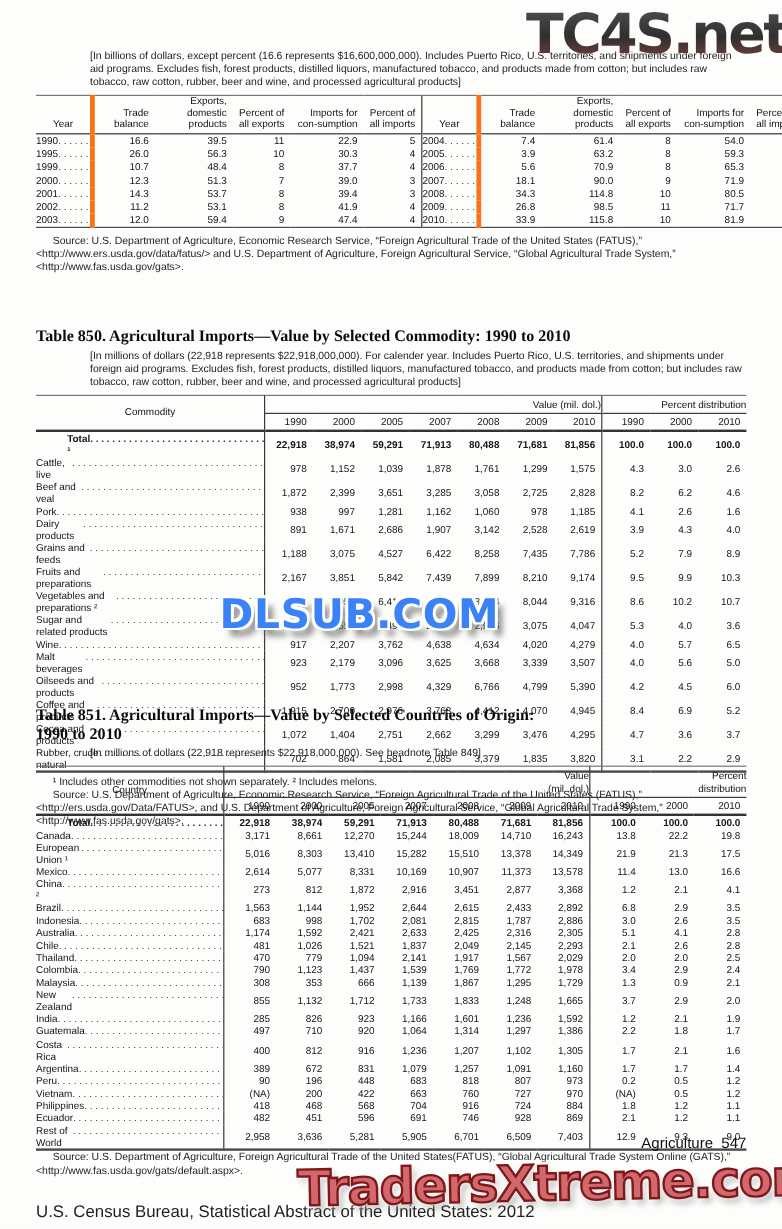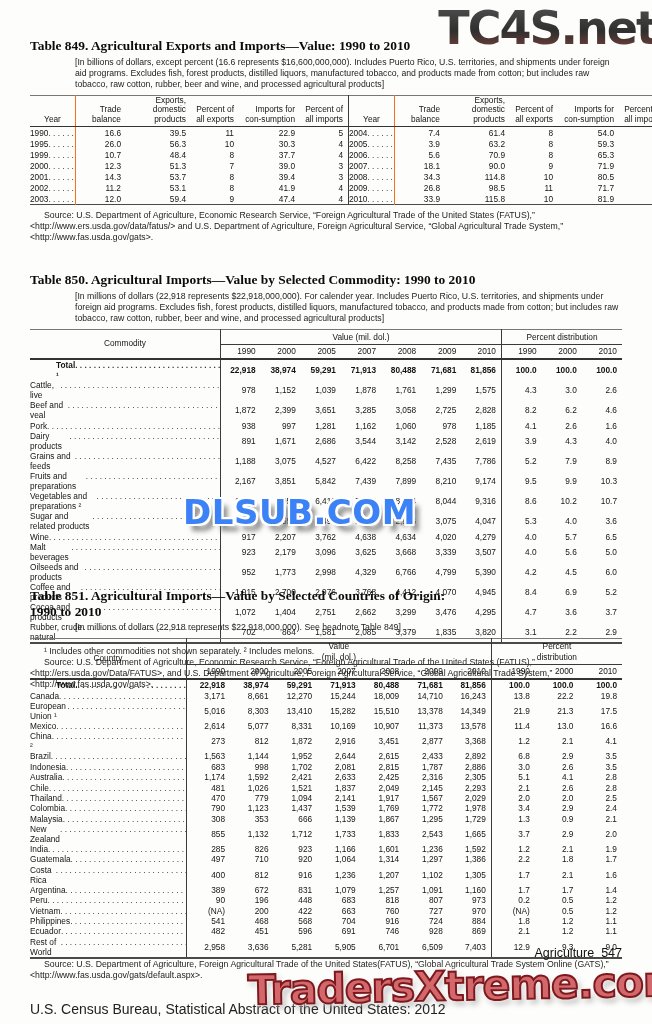--- a/index.html
+++ b/index.html
@@ -61,7 +61,6 @@
 <body>
 
 <div class="sec" style="top:38px">
-  <div class="tbl-title">Table 849. Agricultural Exports and Imports—Value: 1990 to 2010</div>
   <div class="headnote">[In billions of dollars, except percent (16.6 represents $16,600,000,000). Includes Puerto Rico, U.S. territories, and shipments under foreign aid programs. Excludes fish, forest products, distilled liquors, manufactured tobacco, and products made from cotton; but includes raw tobacco, raw cotton, rubber, beer and wine, and processed agricultural products]</div>
   <table id="t849">
     <thead>

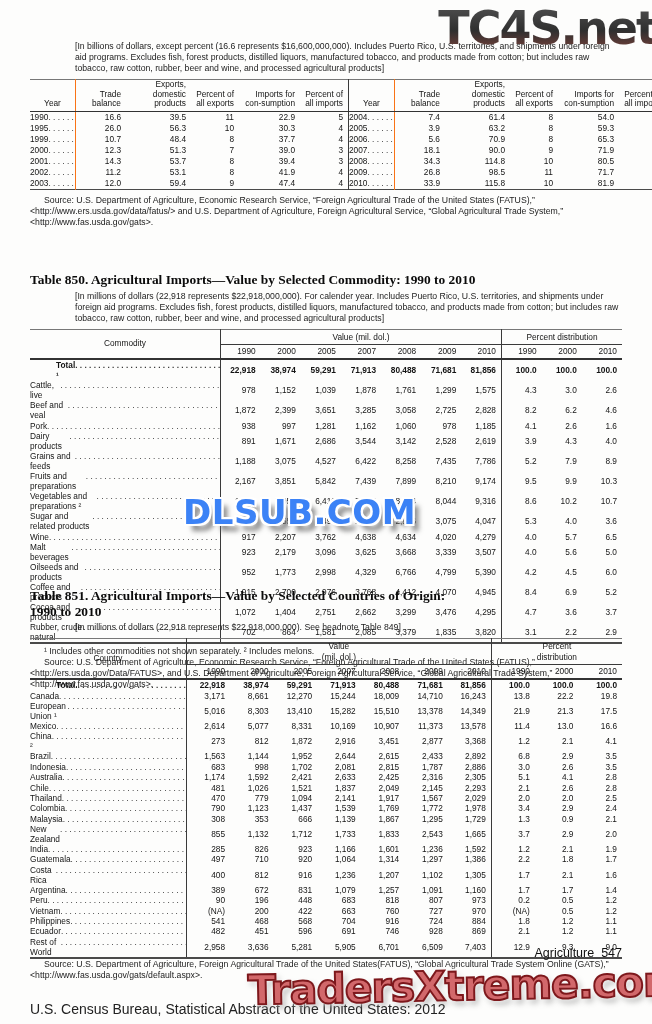--- a/index.html
+++ b/index.html
@@ -18,7 +18,7 @@
   thead th{vertical-align:bottom;padding-bottom:2px;}
   .num{text-align:right;padding-right:5px;}
   .vl{border-left:1px solid #3a3a3a;}
-  .vr{border-right:1px solid #f97316;}
+  .vr{border-right:4px solid #f97316;}
   .grp{border-bottom:1px solid #3a3a3a;text-align:center;vertical-align:middle;
        white-space:pre-line;line-height:10.5px;padding:2px 0;}
   .lblh{text-align:center;vertical-align:middle;border-bottom:2px solid #333;}

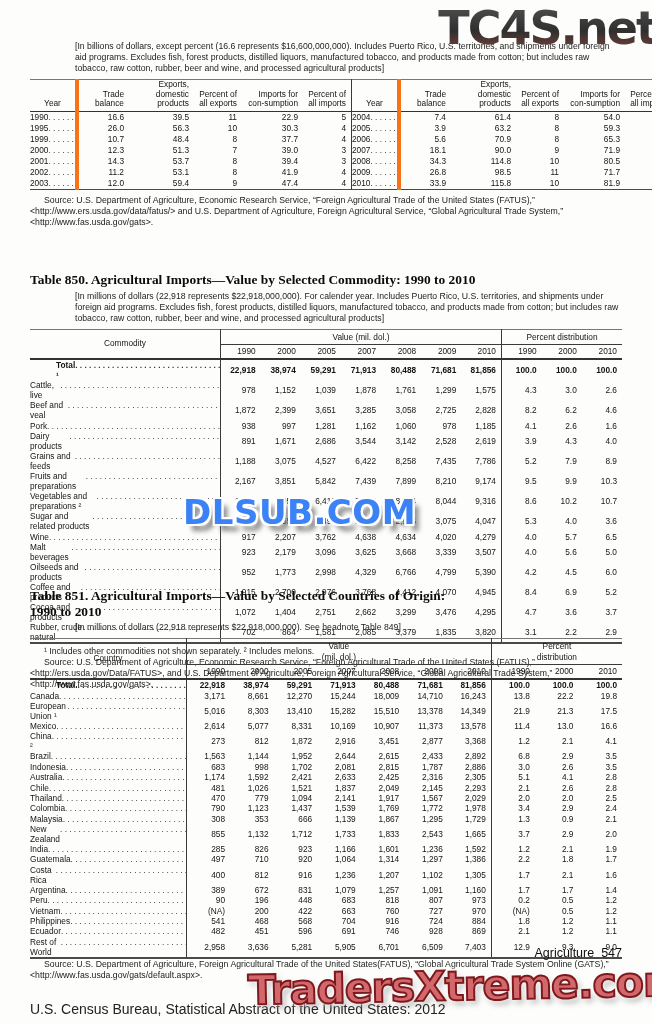--- a/index.html
+++ b/index.html
@@ -19,7 +19,7 @@
   .num{text-align:right;padding-right:5px;}
   .vl{border-left:1px solid #3a3a3a;}
   .vr{border-right:4px solid #f97316;}
-  .grp{border-bottom:1px solid #3a3a3a;text-align:center;vertical-align:middle;
+  .grp{border-bottom:1px solid #3a3a3a;text-align:right;vertical-align:middle;
        white-space:pre-line;line-height:10.5px;padding:2px 0;}
   .lblh{text-align:center;vertical-align:middle;border-bottom:2px solid #333;}
   .yrs th{border-bottom:2px solid #333;padding-top:1px;}

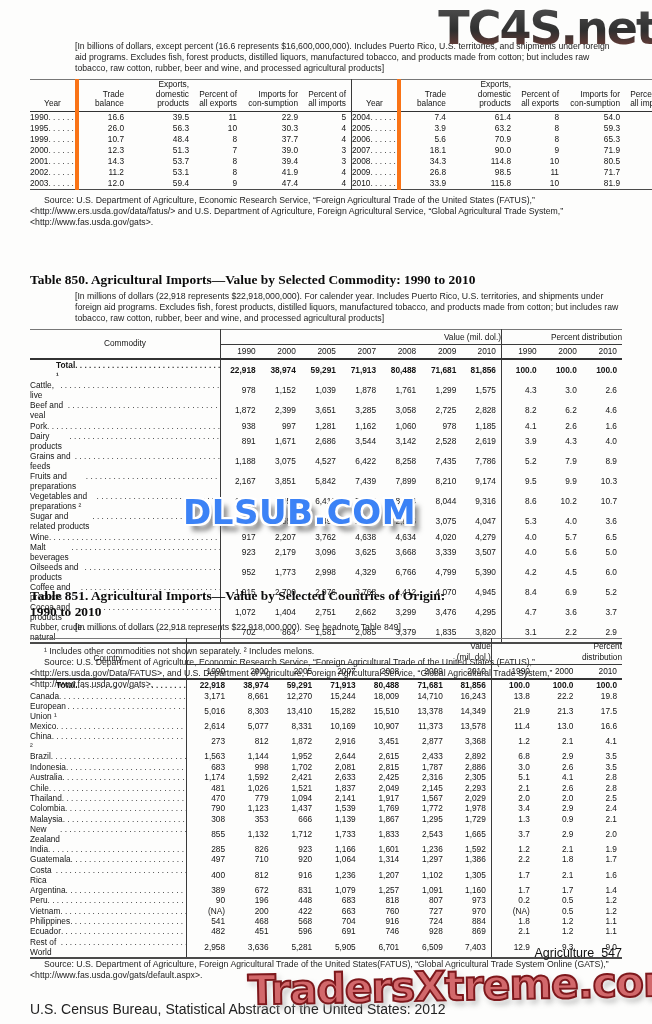--- a/index.html
+++ b/index.html
@@ -359,7 +359,7 @@
           <td class="num vl">891</td>
           <td class="num">1,671</td>
           <td class="num">2,686</td>
-          <td class="num">3,544</td>
+          <td class="num">1,907</td>
           <td class="num">3,142</td>
           <td class="num">2,528</td>
           <td class="num">2,619</td>

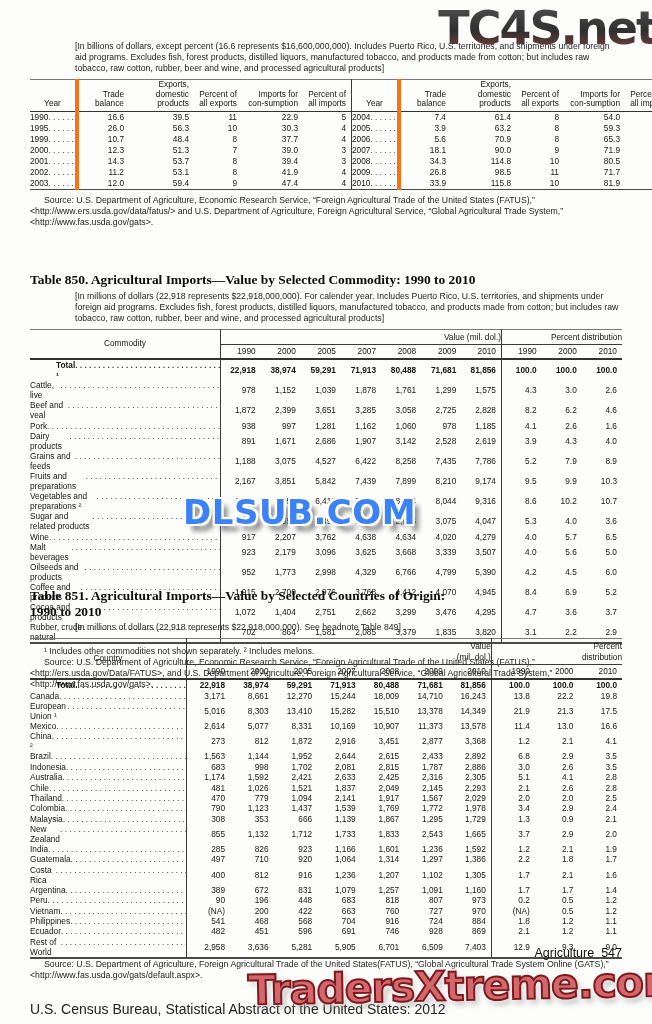--- a/index.html
+++ b/index.html
@@ -808,7 +808,7 @@
           <td class="num">1,712</td>
           <td class="num">1,733</td>
           <td class="num">1,833</td>
-          <td class="num">2,543</td>
+          <td class="num">1,248</td>
           <td class="num">1,665</td>
           <td class="num vl">3.7</td>
           <td class="num">2.9</td>

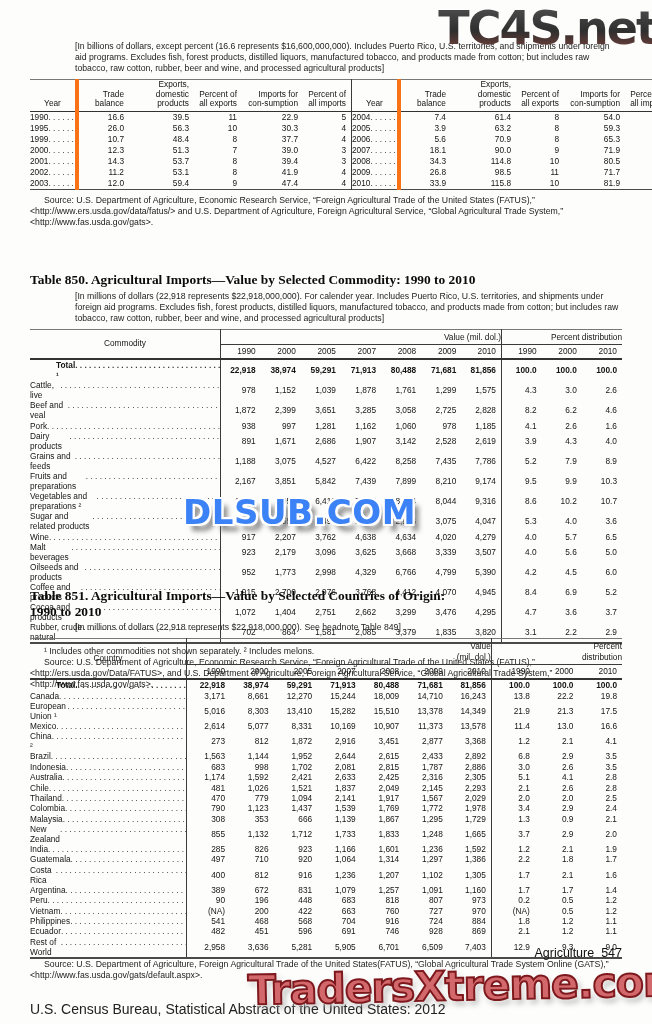--- a/index.html
+++ b/index.html
@@ -929,7 +929,7 @@
               <span class="dots"></span>
             </div>
           </td>
-          <td class="num vl">541</td>
+          <td class="num vl">418</td>
           <td class="num">468</td>
           <td class="num">568</td>
           <td class="num">704</td>

